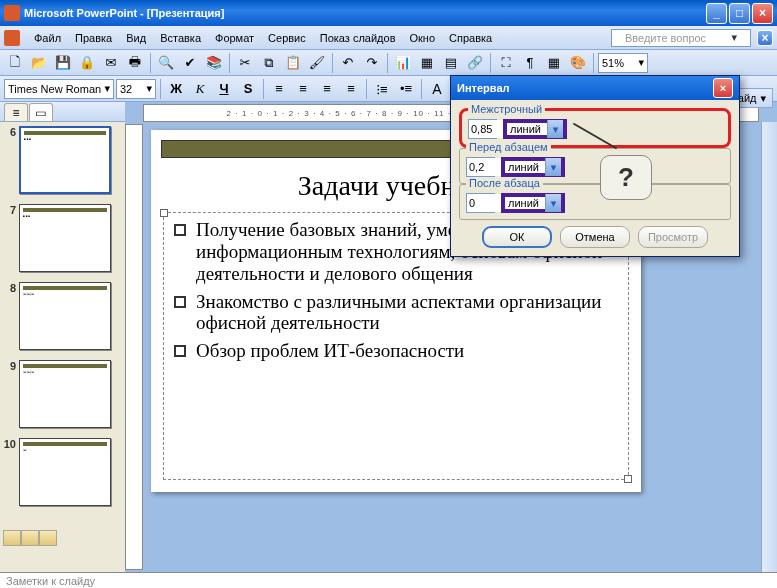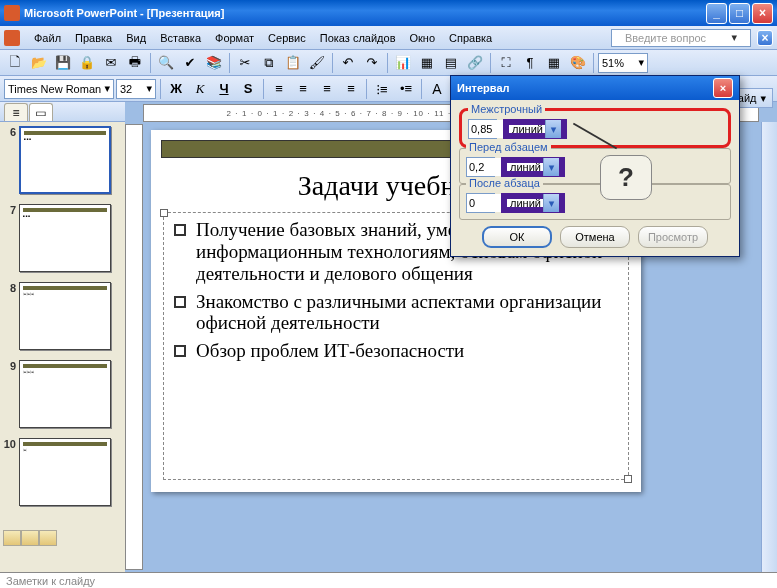--- a/index.html
+++ b/index.html
@@ -65,7 +65,7 @@
 .spinner input { border: none; width: 34px; font-size: 11px; padding: 0 2px; text-align: left; outline: none; }
 .spinner .arrows { width: 14px; display: flex; flex-direction: column; }
 .spinner .ar { flex: 1; background: linear-gradient(#e3ecfb,#c8daf3); border-left: 1px solid #7a9cc9; font-size: 6px; display: flex; align-items: center; justify-content: center; cursor: pointer; }
-.combo { width: 64px; height: 20px; background: #fff; border: 6px solid #4c1d95; display: flex; align-items: center; padding-left: 3px; }
+.combo { width: 64px; height: 20px; background: #fff; border: 4px solid #4c1d95; display: flex; align-items: center; padding-left: 3px; }
 .combo .dd { margin-left: auto; width: 16px; height: 18px; background: linear-gradient(#bcd4f6,#7aa7e0); border-left: 1px solid #7a9cc9; display: flex; align-items: center; justify-content: center; color: #2a5bb8; cursor: pointer; }
 .dlgbtns { display: flex; gap: 8px; justify-content: center; margin-top: 6px; }
 .btn { min-width: 70px; height: 22px; background: linear-gradient(#fefefe,#e6e6de); border: 1px solid #aca899; border-radius: 9px; display: flex; align-items: center; justify-content: center; cursor: pointer; font-size: 11px; }

